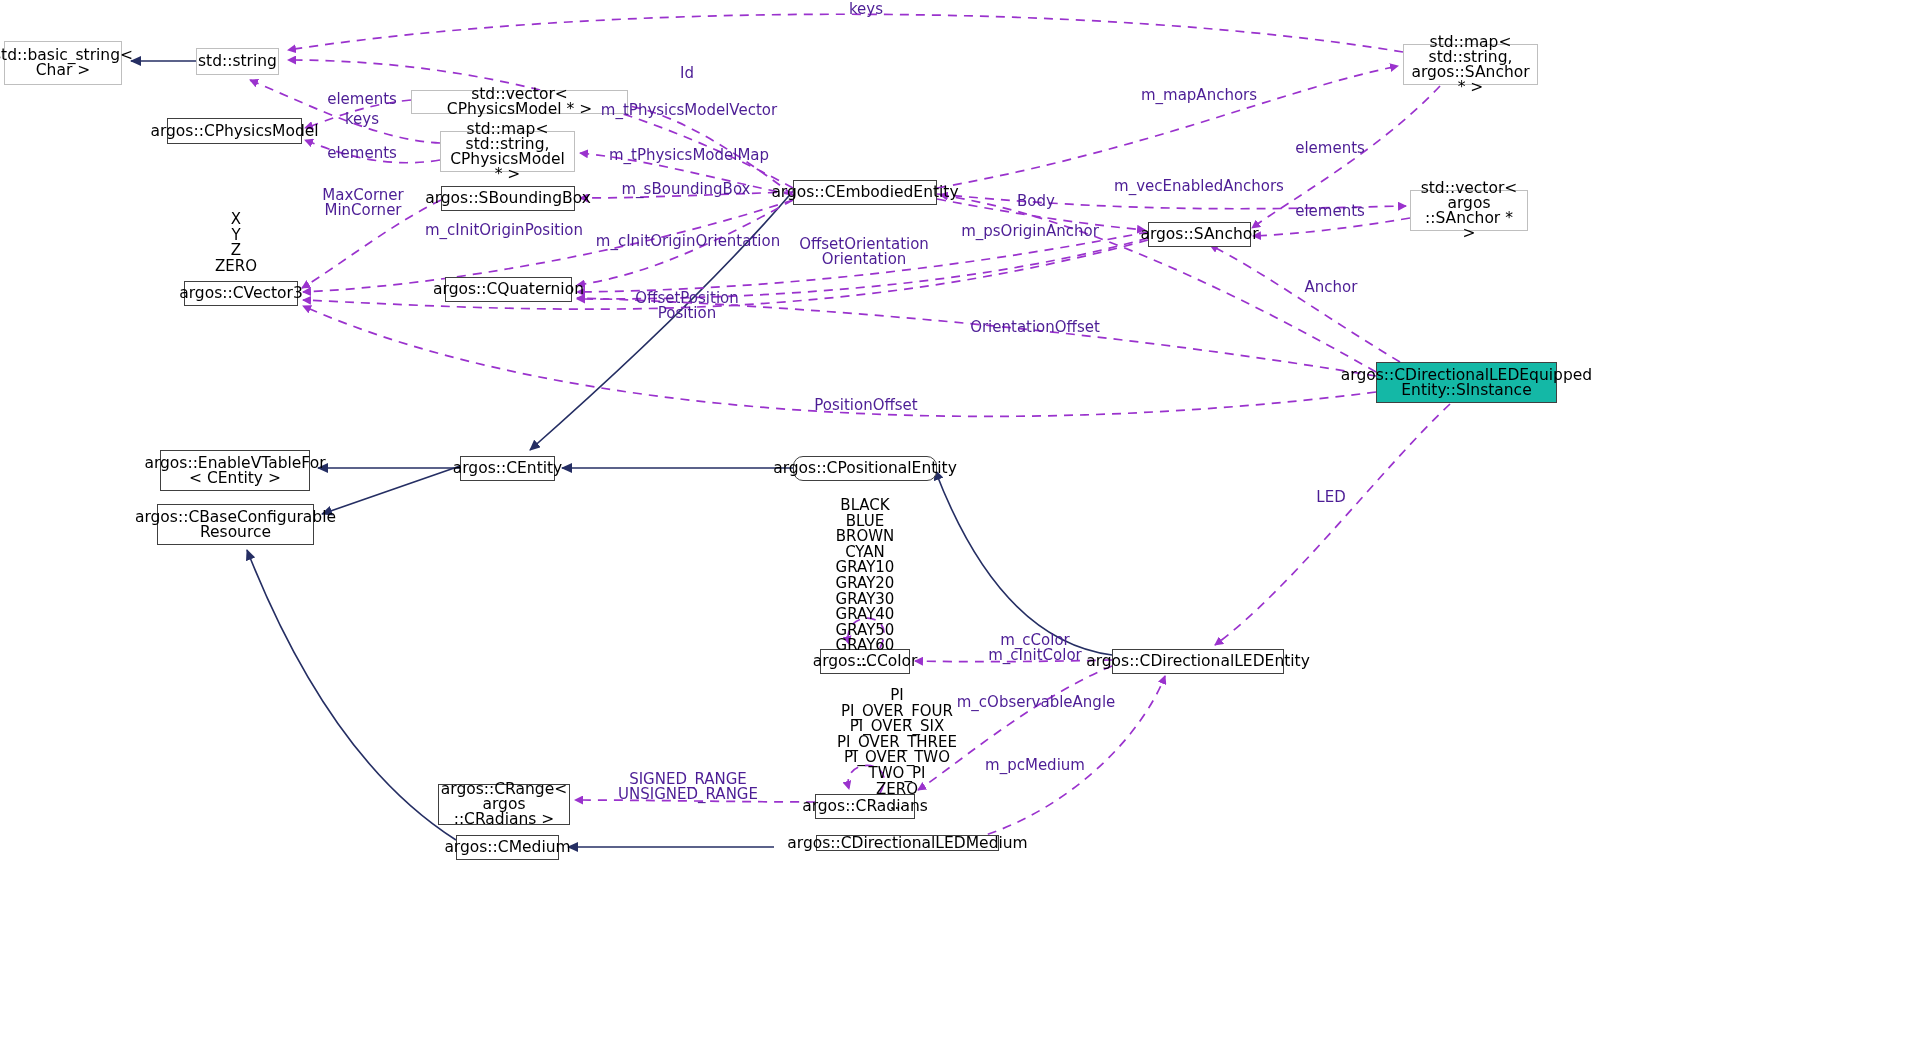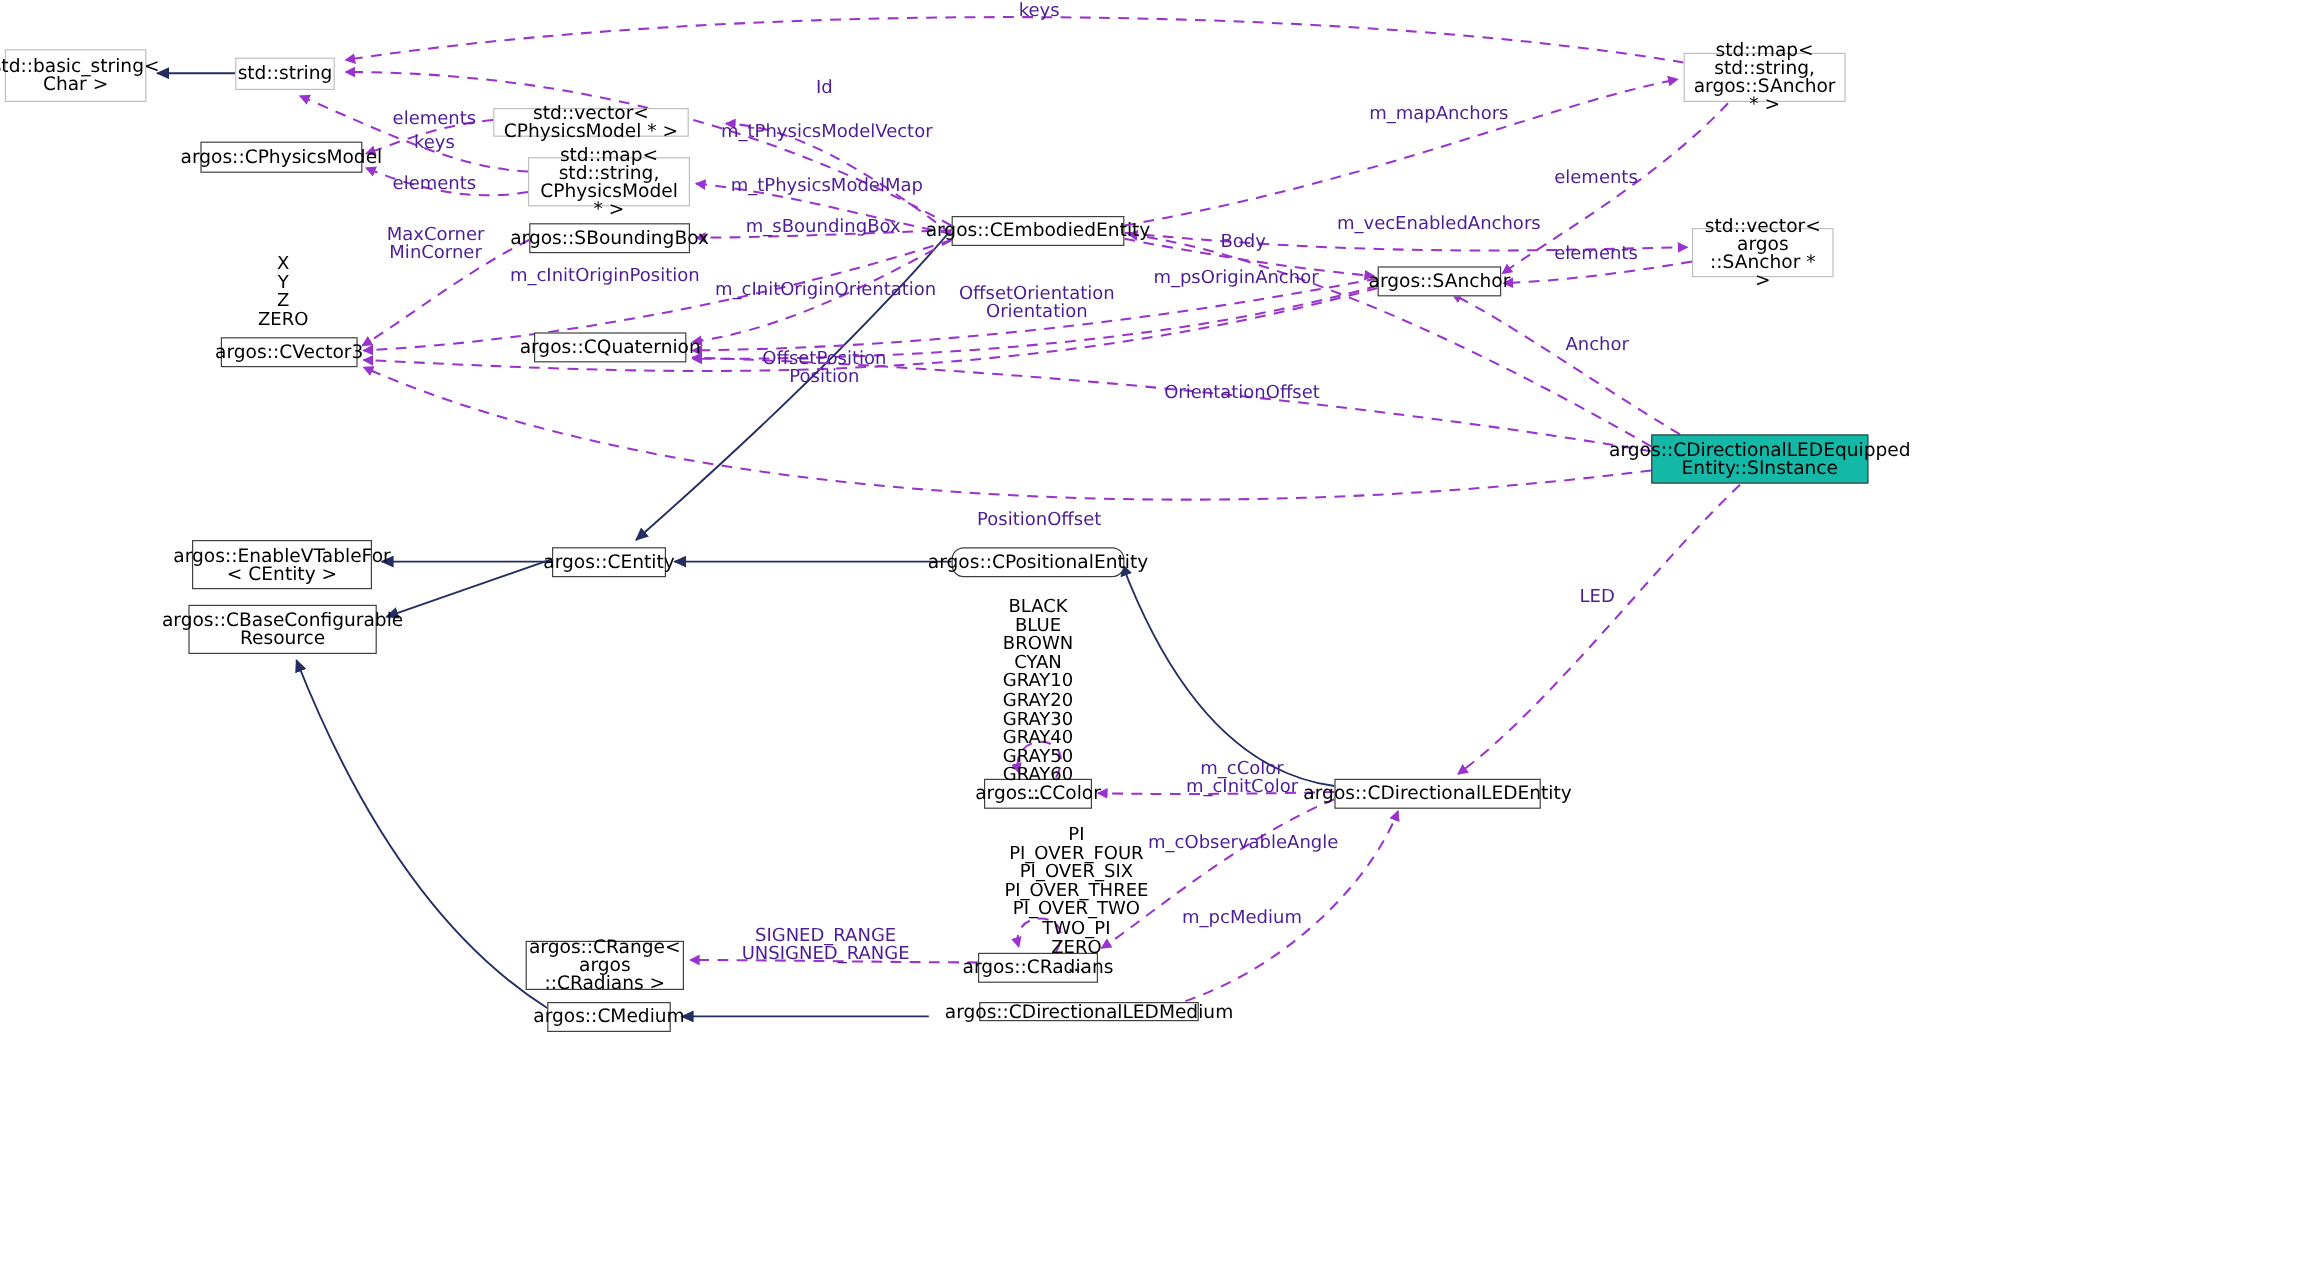--- a/index.html
+++ b/index.html
@@ -140,7 +140,7 @@
 Char &gt;</div>
   <div class="node plain" style="left:196px;top:48px;width:83px;height:27px;">std::string</div>
   <div class="node solid" style="left:167px;top:118px;width:135px;height:26px;">argos::CPhysicsModel</div>
-  <div class="node plain" style="left:411px;top:90px;width:163px;height:24px;">std::vector&lt; CPhysicsModel * &gt;</div>
+  <div class="node plain" style="left:411px;top:90px;width:217px;height:24px;">std::vector&lt; CPhysicsModel * &gt;</div>
   <div class="node plain" style="left:440px;top:131px;width:135px;height:41px;">std::map&lt; std::string,
 CPhysicsModel * &gt;</div>
   <div class="node solid" style="left:441px;top:186px;width:134px;height:25px;">argos::SBoundingBox</div>

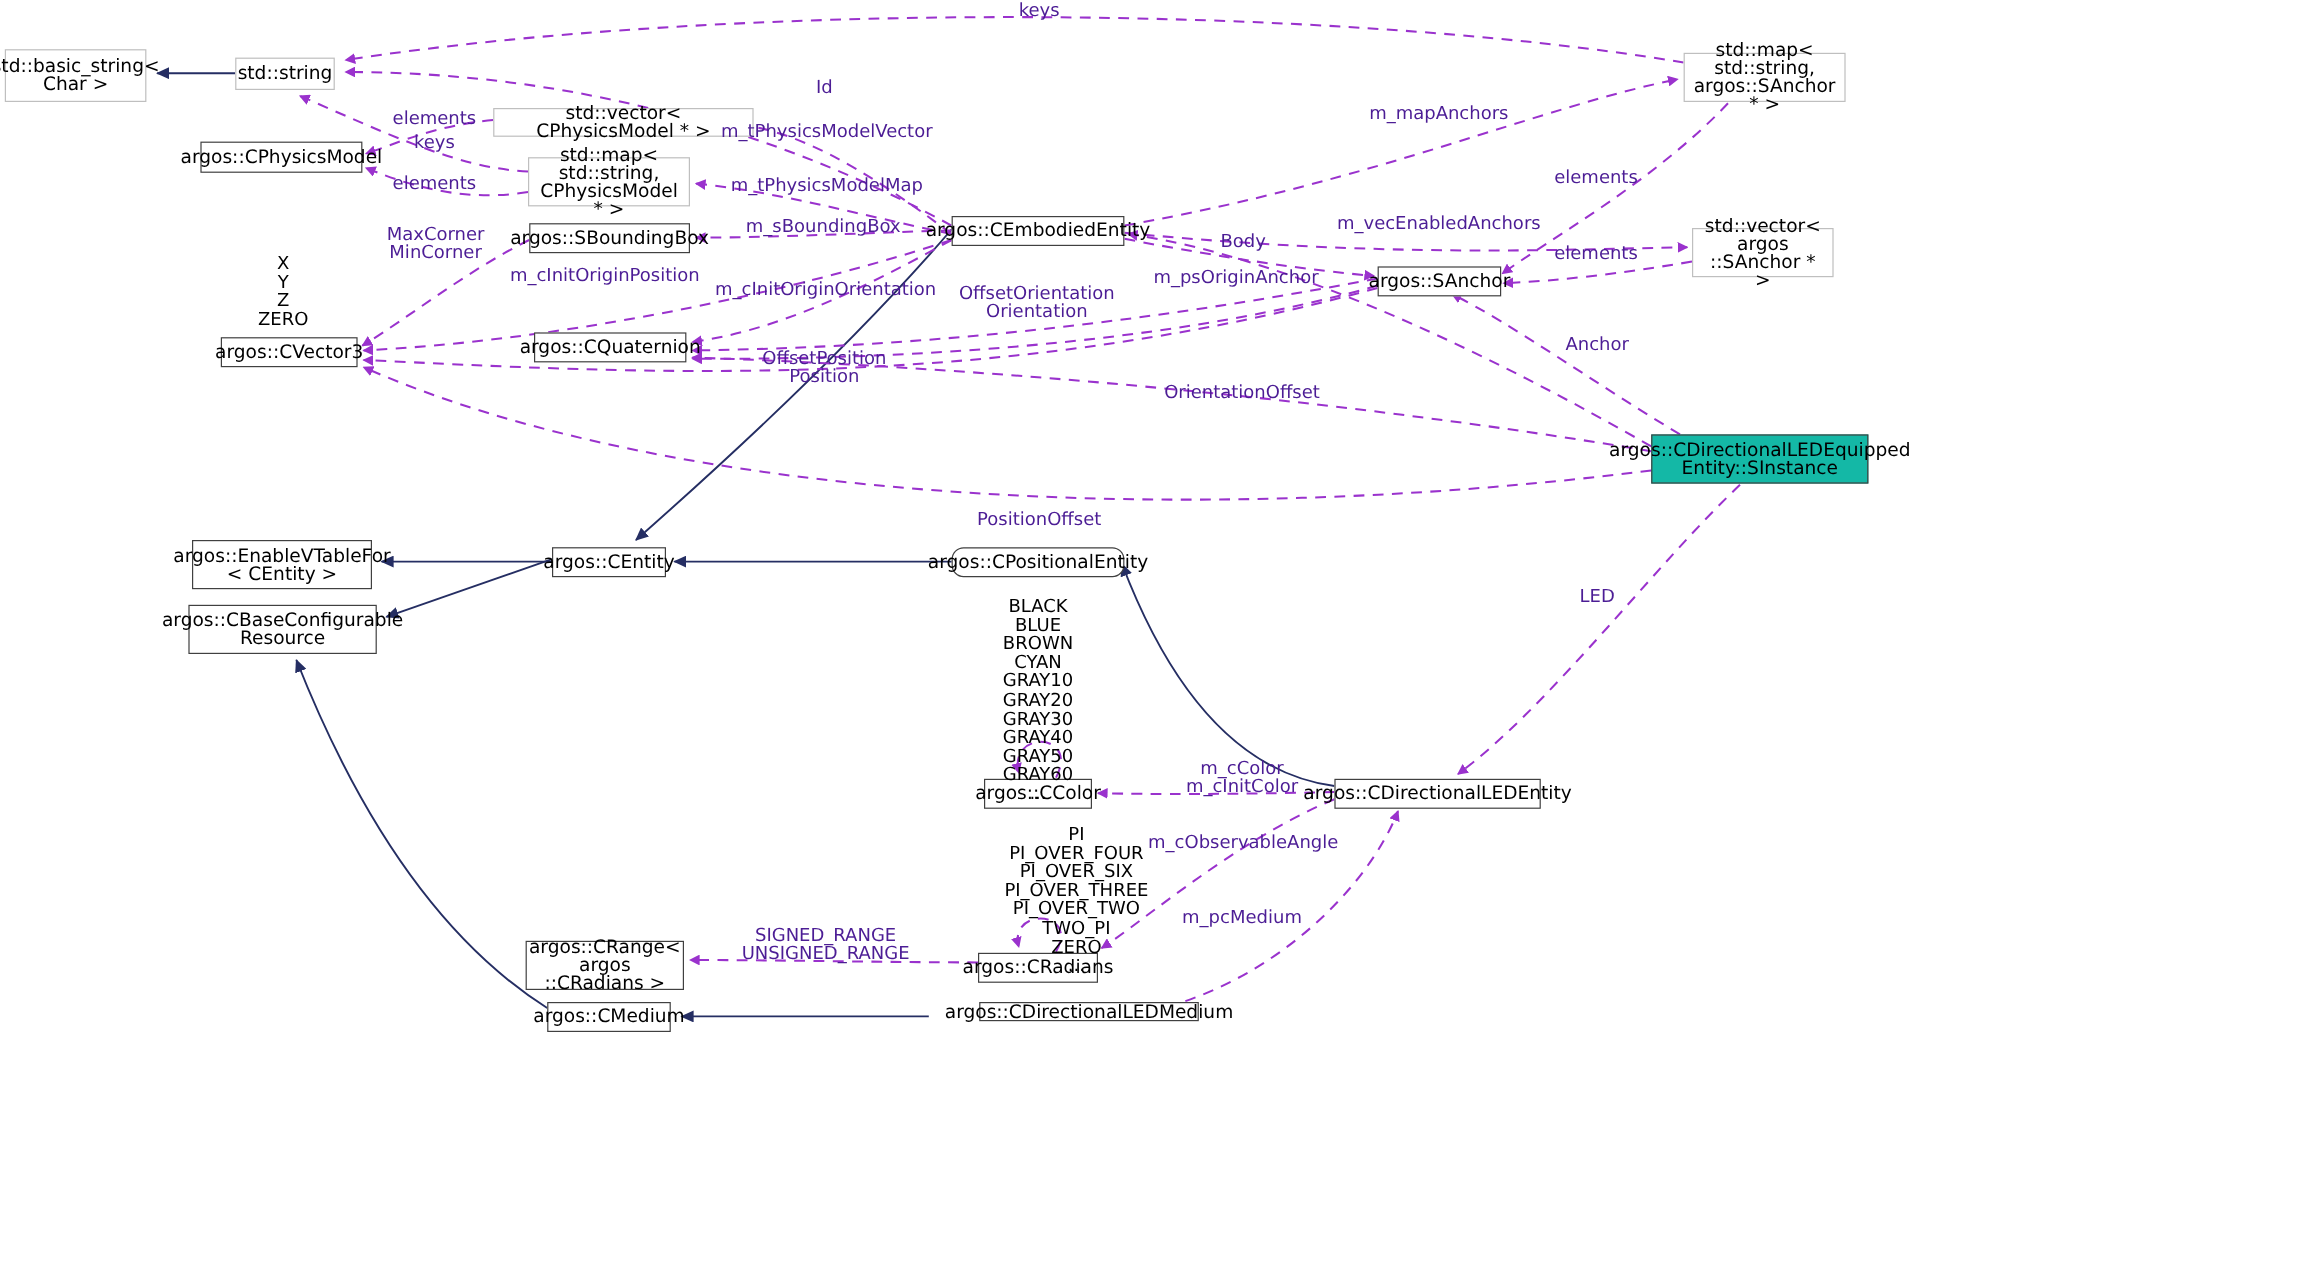--- a/index.html
+++ b/index.html
@@ -216,7 +216,7 @@
 Position</div>
   <div class="edge-label" style="left:1035px;top:327px;">OrientationOffset</div>
   <div class="edge-label" style="left:1331px;top:287px;">Anchor</div>
-  <div class="edge-label" style="left:866px;top:433px;">PositionOffset</div>
+  <div class="edge-label" style="left:866px;top:405px;">PositionOffset</div>
   <div class="edge-label" style="left:1331px;top:497px;">LED</div>
   <div class="edge-label" style="left:1035px;top:648px;">m_cColor
 m_cInitColor</div>

